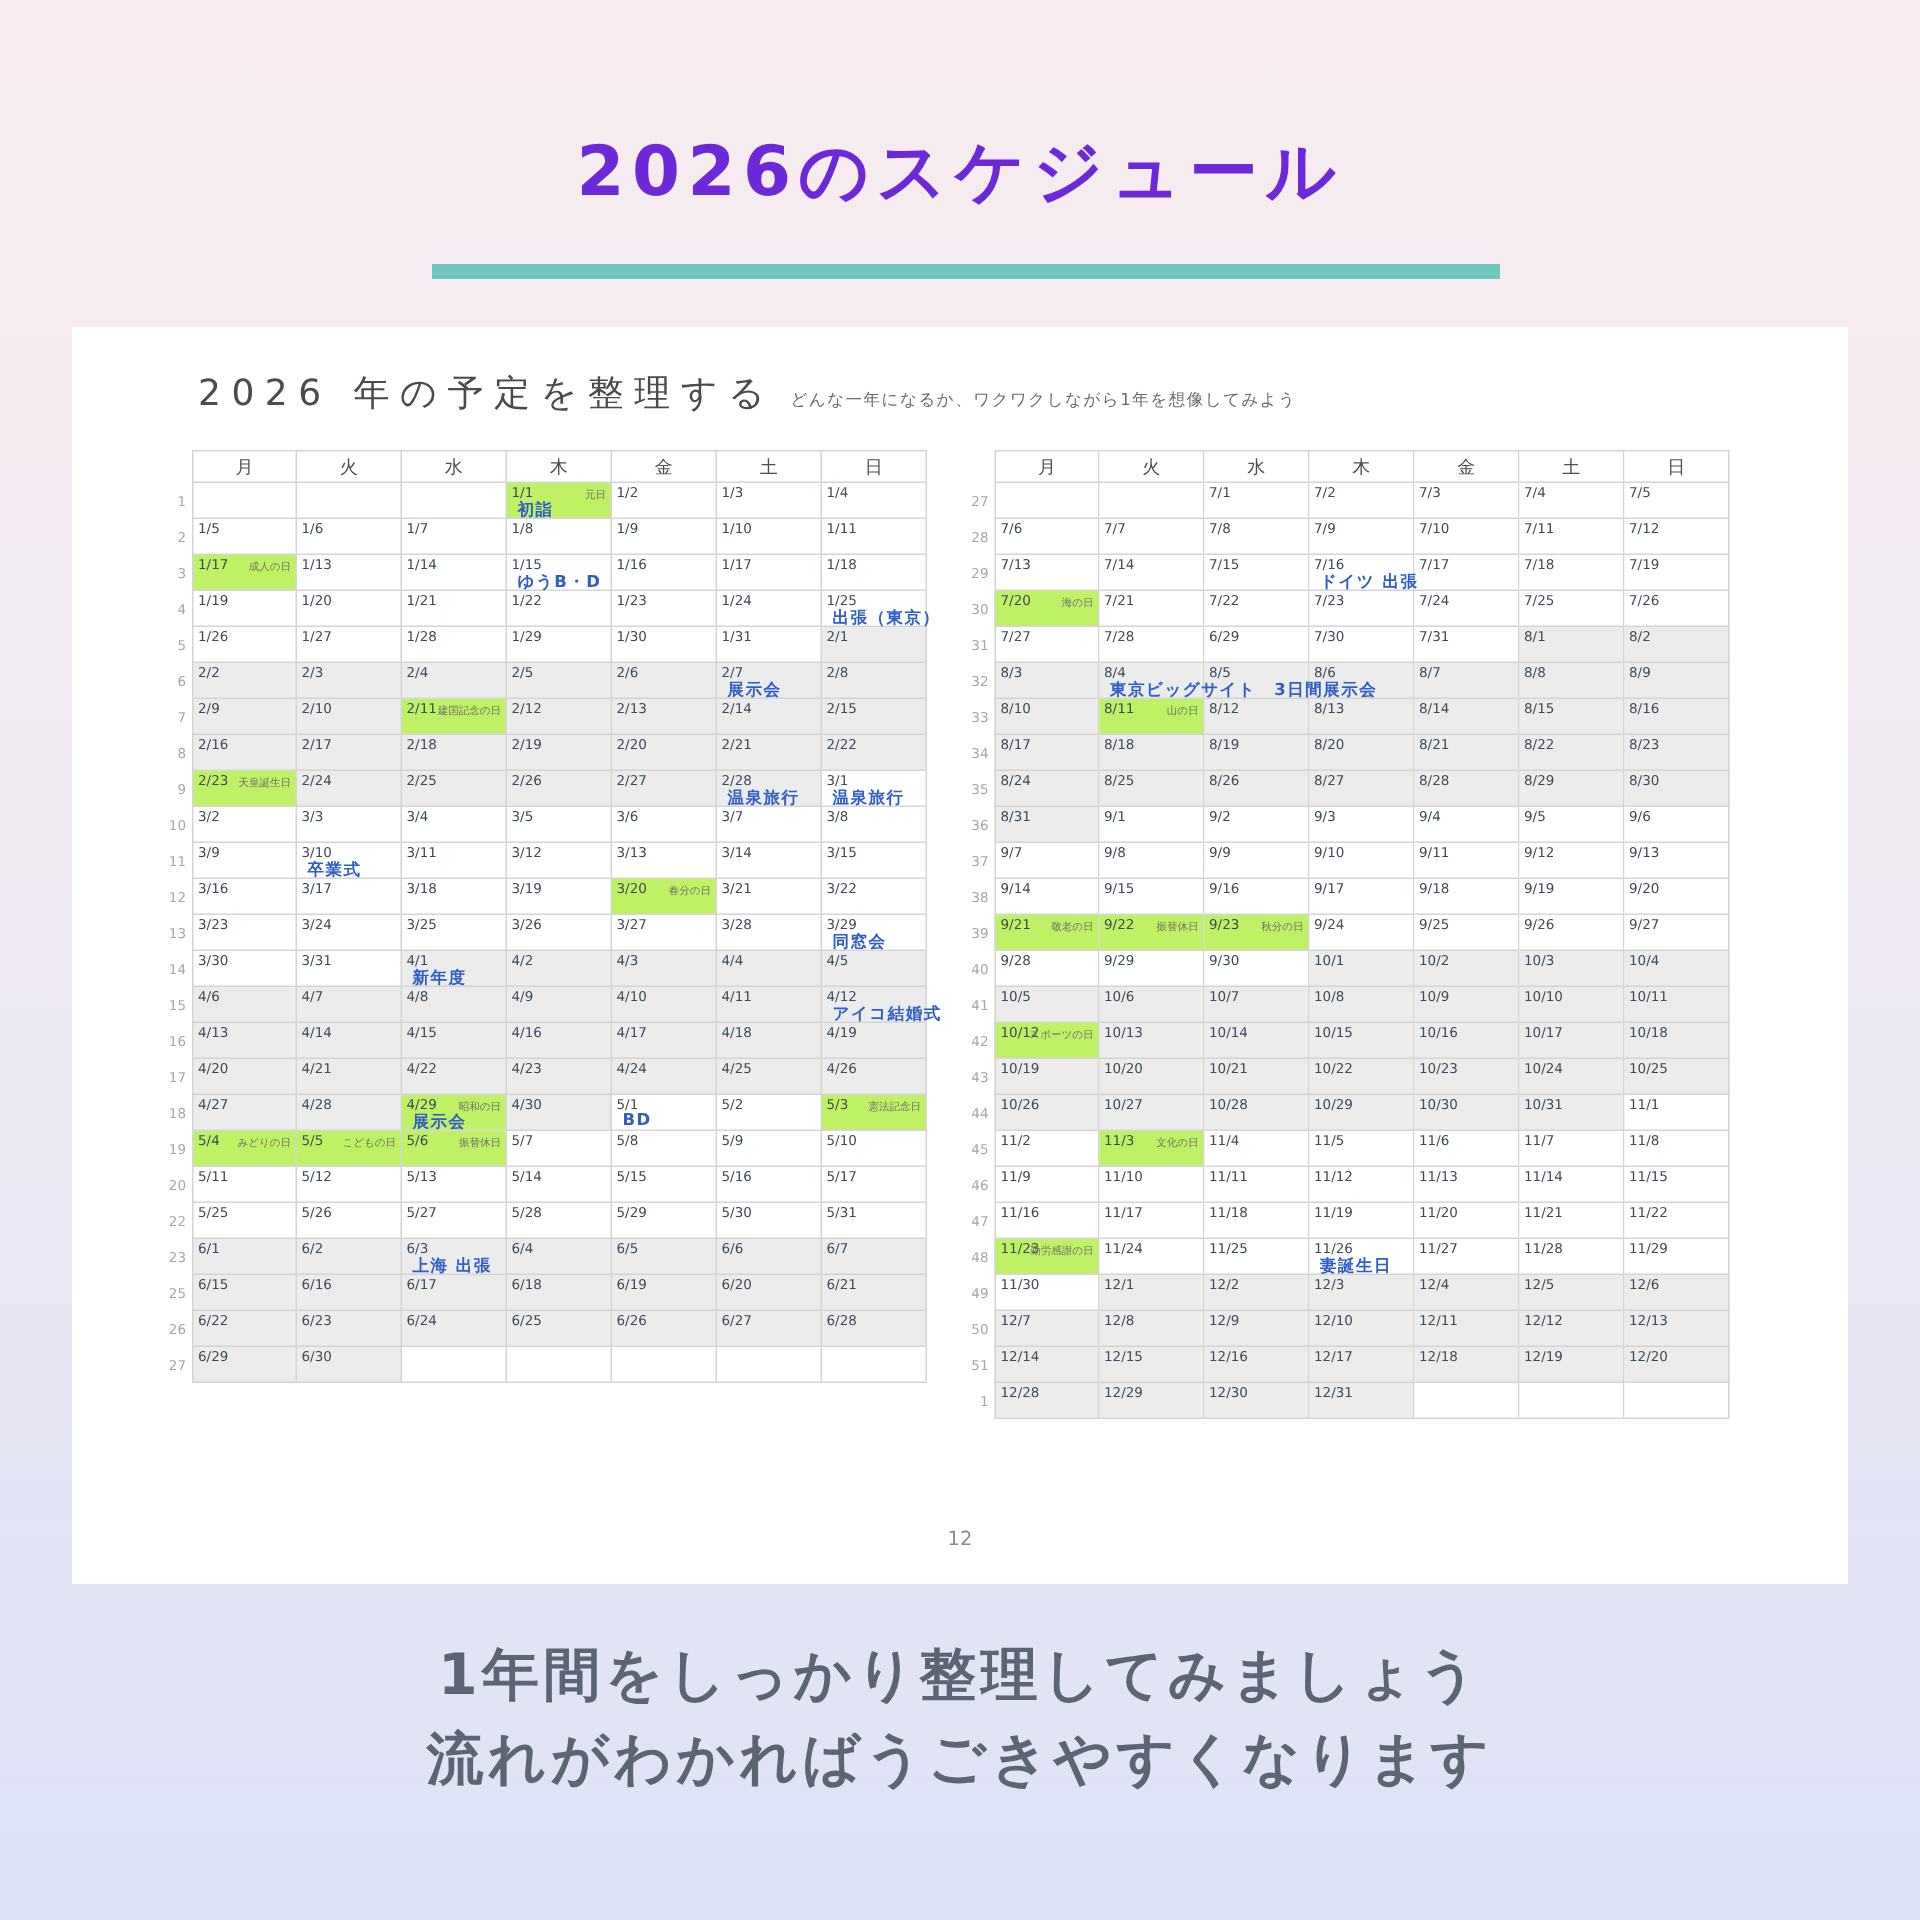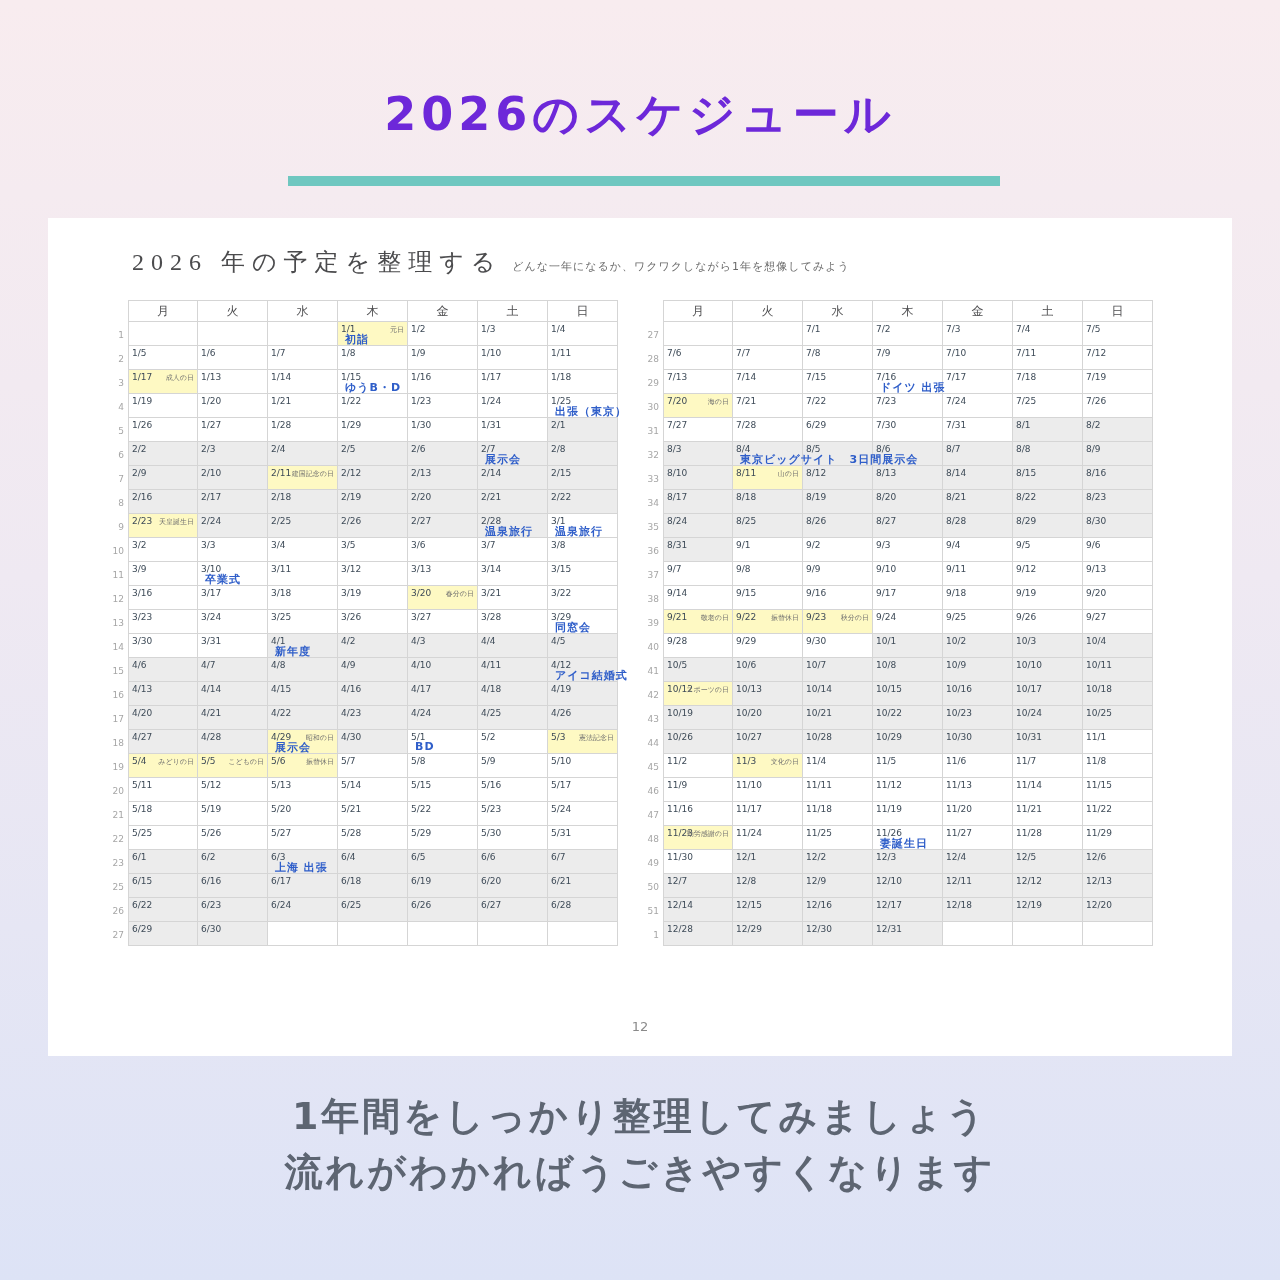--- a/index.html
+++ b/index.html
@@ -15,7 +15,7 @@
   .accent-bar{position:absolute;left:288px;top:176px;width:712px;height:10px;background:#6fc7c0;}
   .card{position:absolute;left:48px;top:218px;width:1184px;height:838px;background:#ffffff;}
   .card-header{position:absolute;left:84px;top:28px;white-space:nowrap;}
-  .card-title{font-size:24px;color:#4b4b4d;letter-spacing:7px;font-weight:500;font-family:Liberation Serif, serif;}
+  .card-title{font-size:24px;color:#4b4b4d;letter-spacing:7px;font-weight:500;}
   .card-subtitle{font-size:11px;color:#6a6a6a;margin-left:10px;letter-spacing:1px;}
   .grid{position:absolute;top:82px;}
   .grid.first{left:64px;}

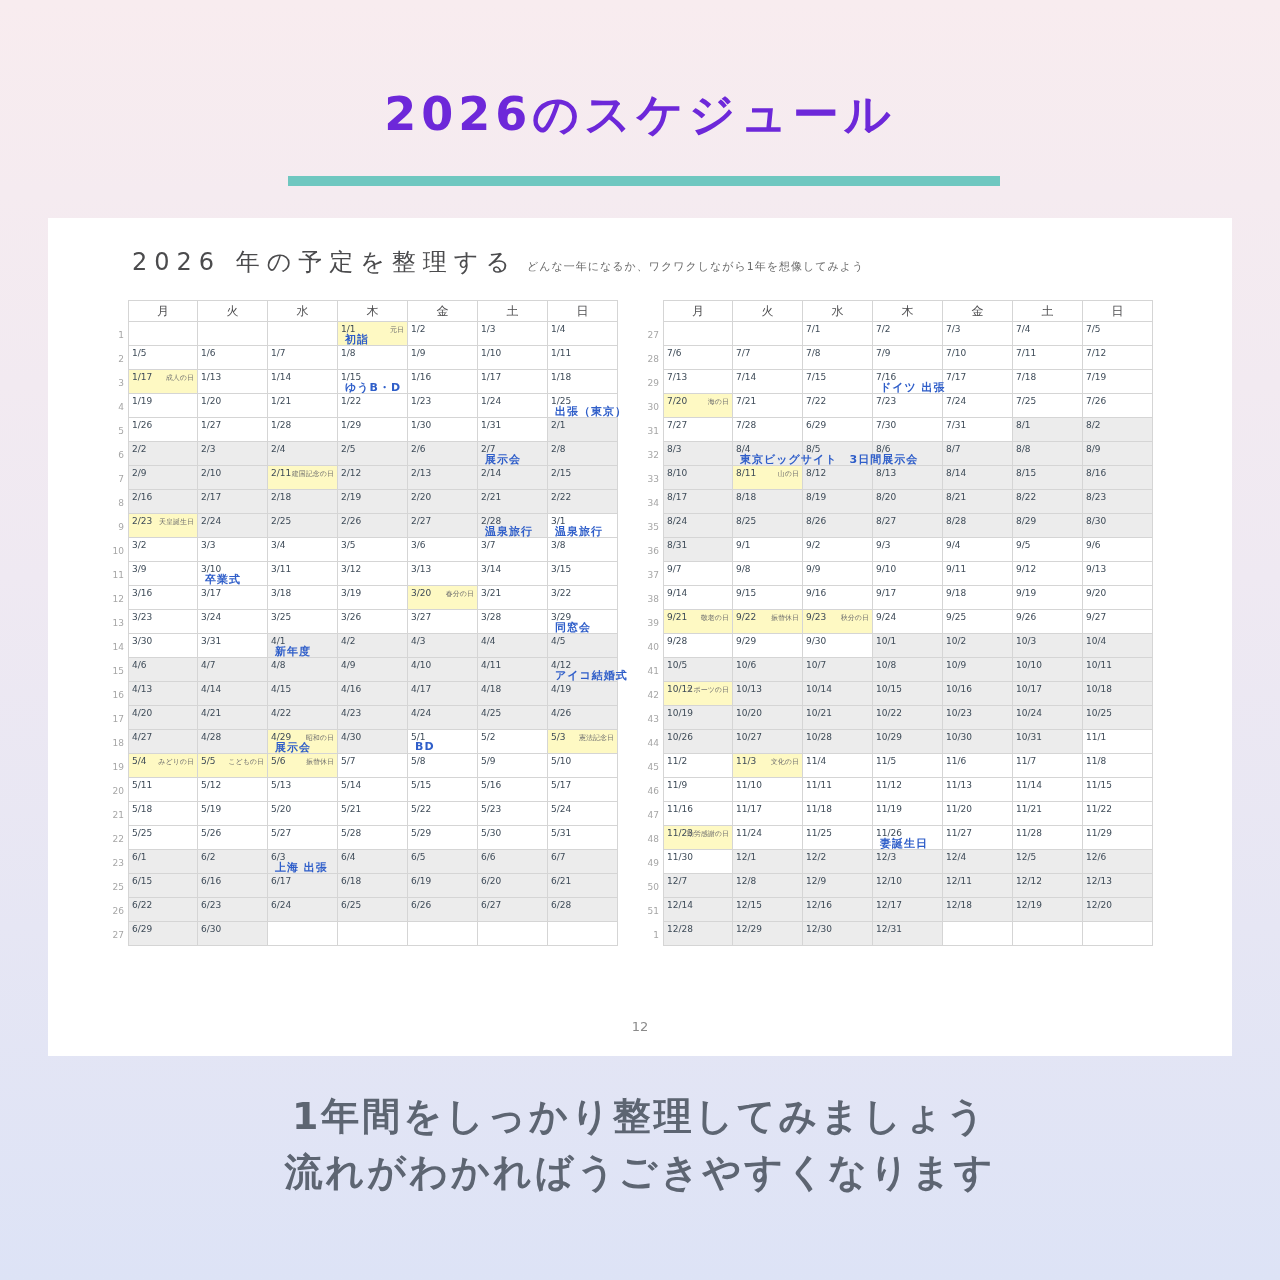--- a/index.html
+++ b/index.html
@@ -34,7 +34,7 @@
   .head-row .cell{border-top:1px solid #d5d5d5;height:22px;
     text-align:center;font-size:12px;color:#4e4e50;line-height:21px;}
   .cell.shade-m{background:#ececec;}
-  .cell.shade-h{background:#fef9c3;}
+  .cell.shade-h{background:#bef264;}
   .date{position:absolute;left:3px;top:2px;font-size:9px;color:#3d4a57;white-space:nowrap;}
   .holiday{position:absolute;right:3px;top:3px;font-size:7px;color:#6f6f6f;white-space:nowrap;}
   .note{

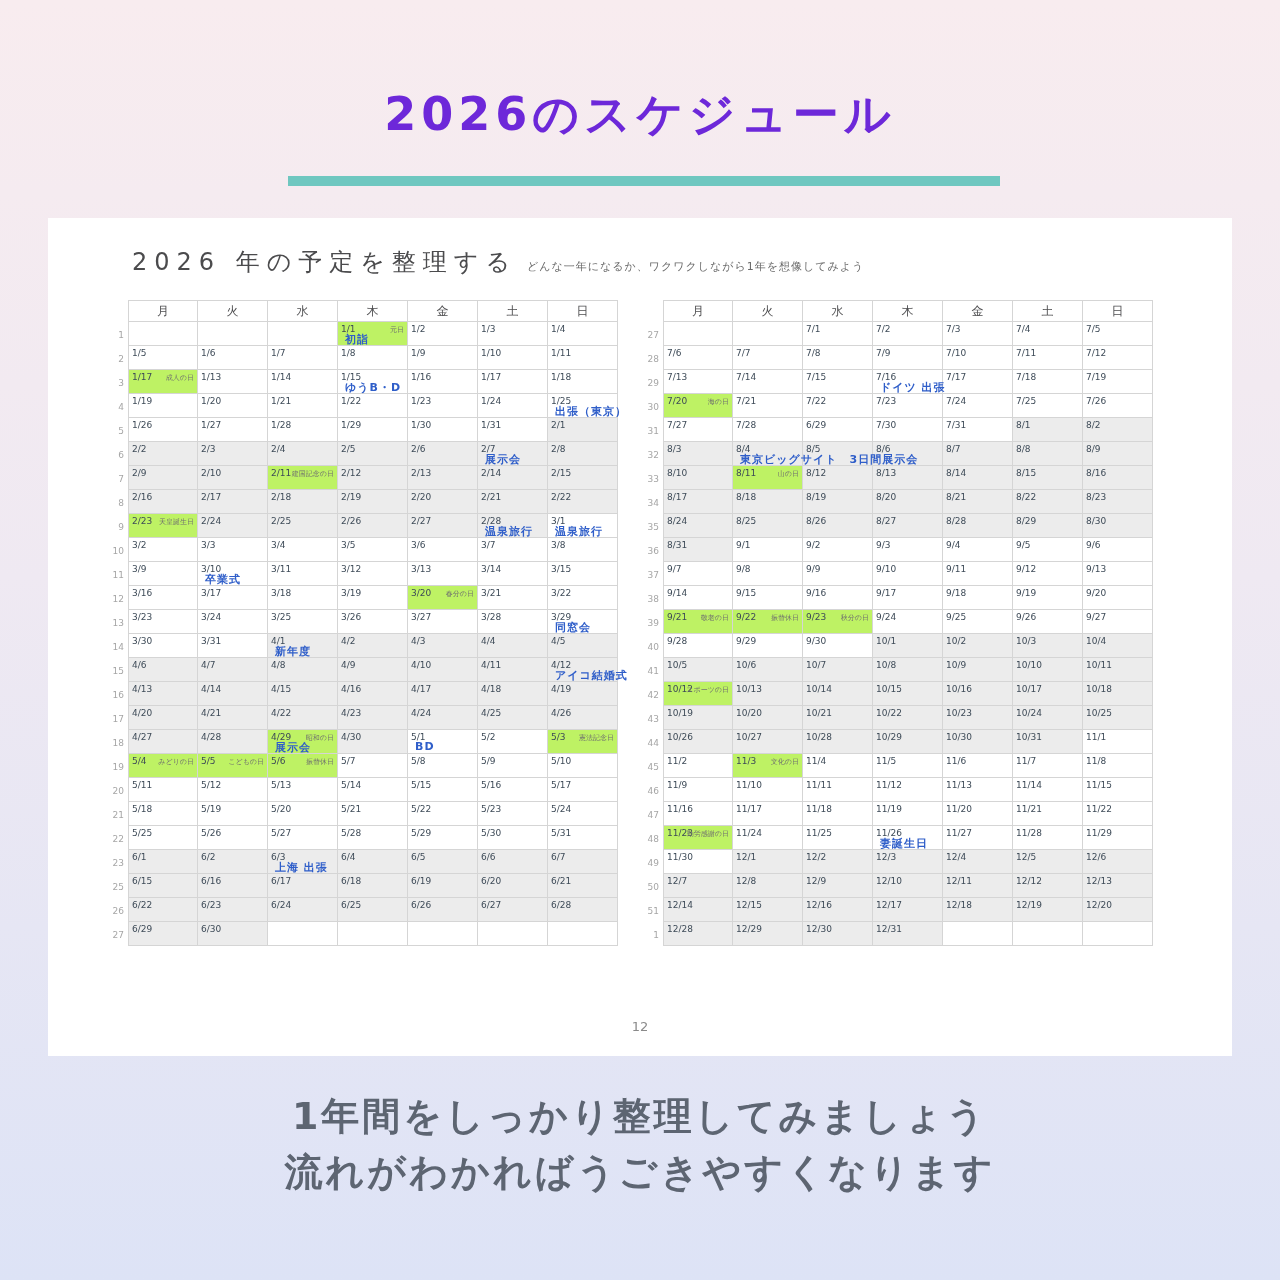--- a/index.html
+++ b/index.html
@@ -565,30 +565,6 @@
         </div>
       </div>
       <div class="row">
-        <div class="gut">21</div>
-        <div class="cell">
-          <span class="date">5/18</span>
-        </div>
-        <div class="cell">
-          <span class="date">5/19</span>
-        </div>
-        <div class="cell">
-          <span class="date">5/20</span>
-        </div>
-        <div class="cell">
-          <span class="date">5/21</span>
-        </div>
-        <div class="cell">
-          <span class="date">5/22</span>
-        </div>
-        <div class="cell">
-          <span class="date">5/23</span>
-        </div>
-        <div class="cell">
-          <span class="date">5/24</span>
-        </div>
-      </div>
-      <div class="row">
         <div class="gut">22</div>
         <div class="cell">
           <span class="date">5/25</span>

